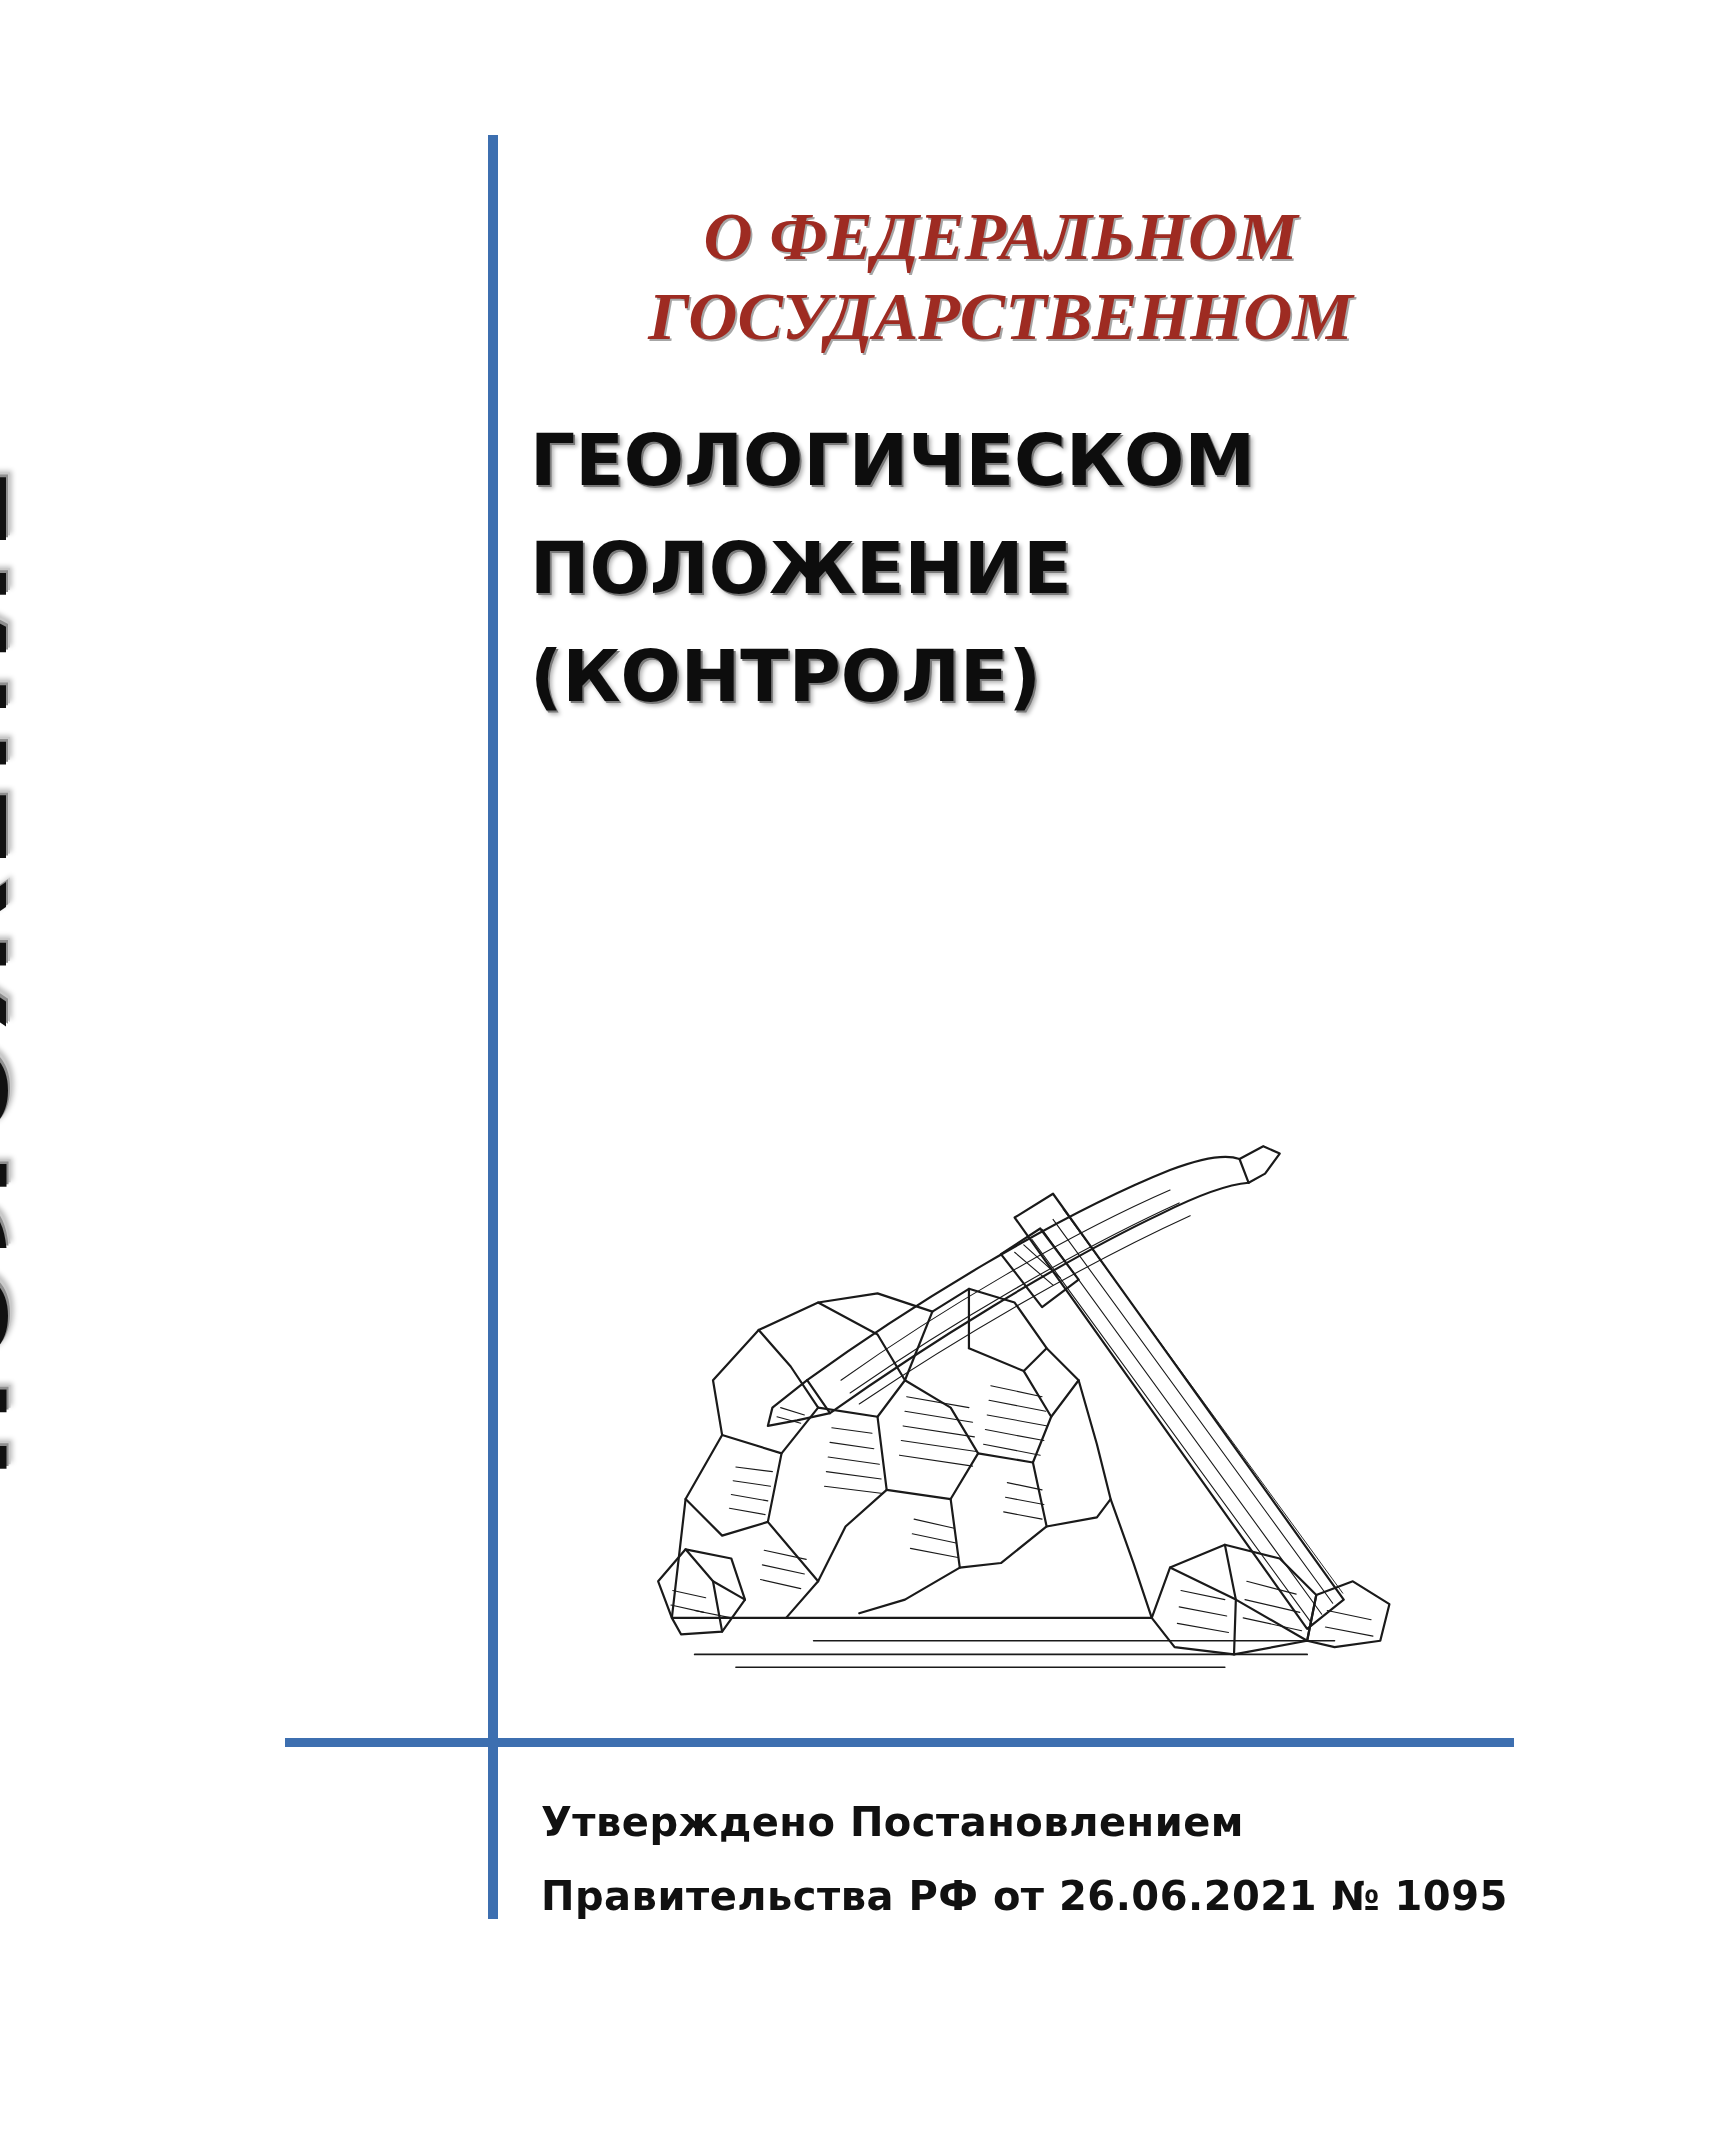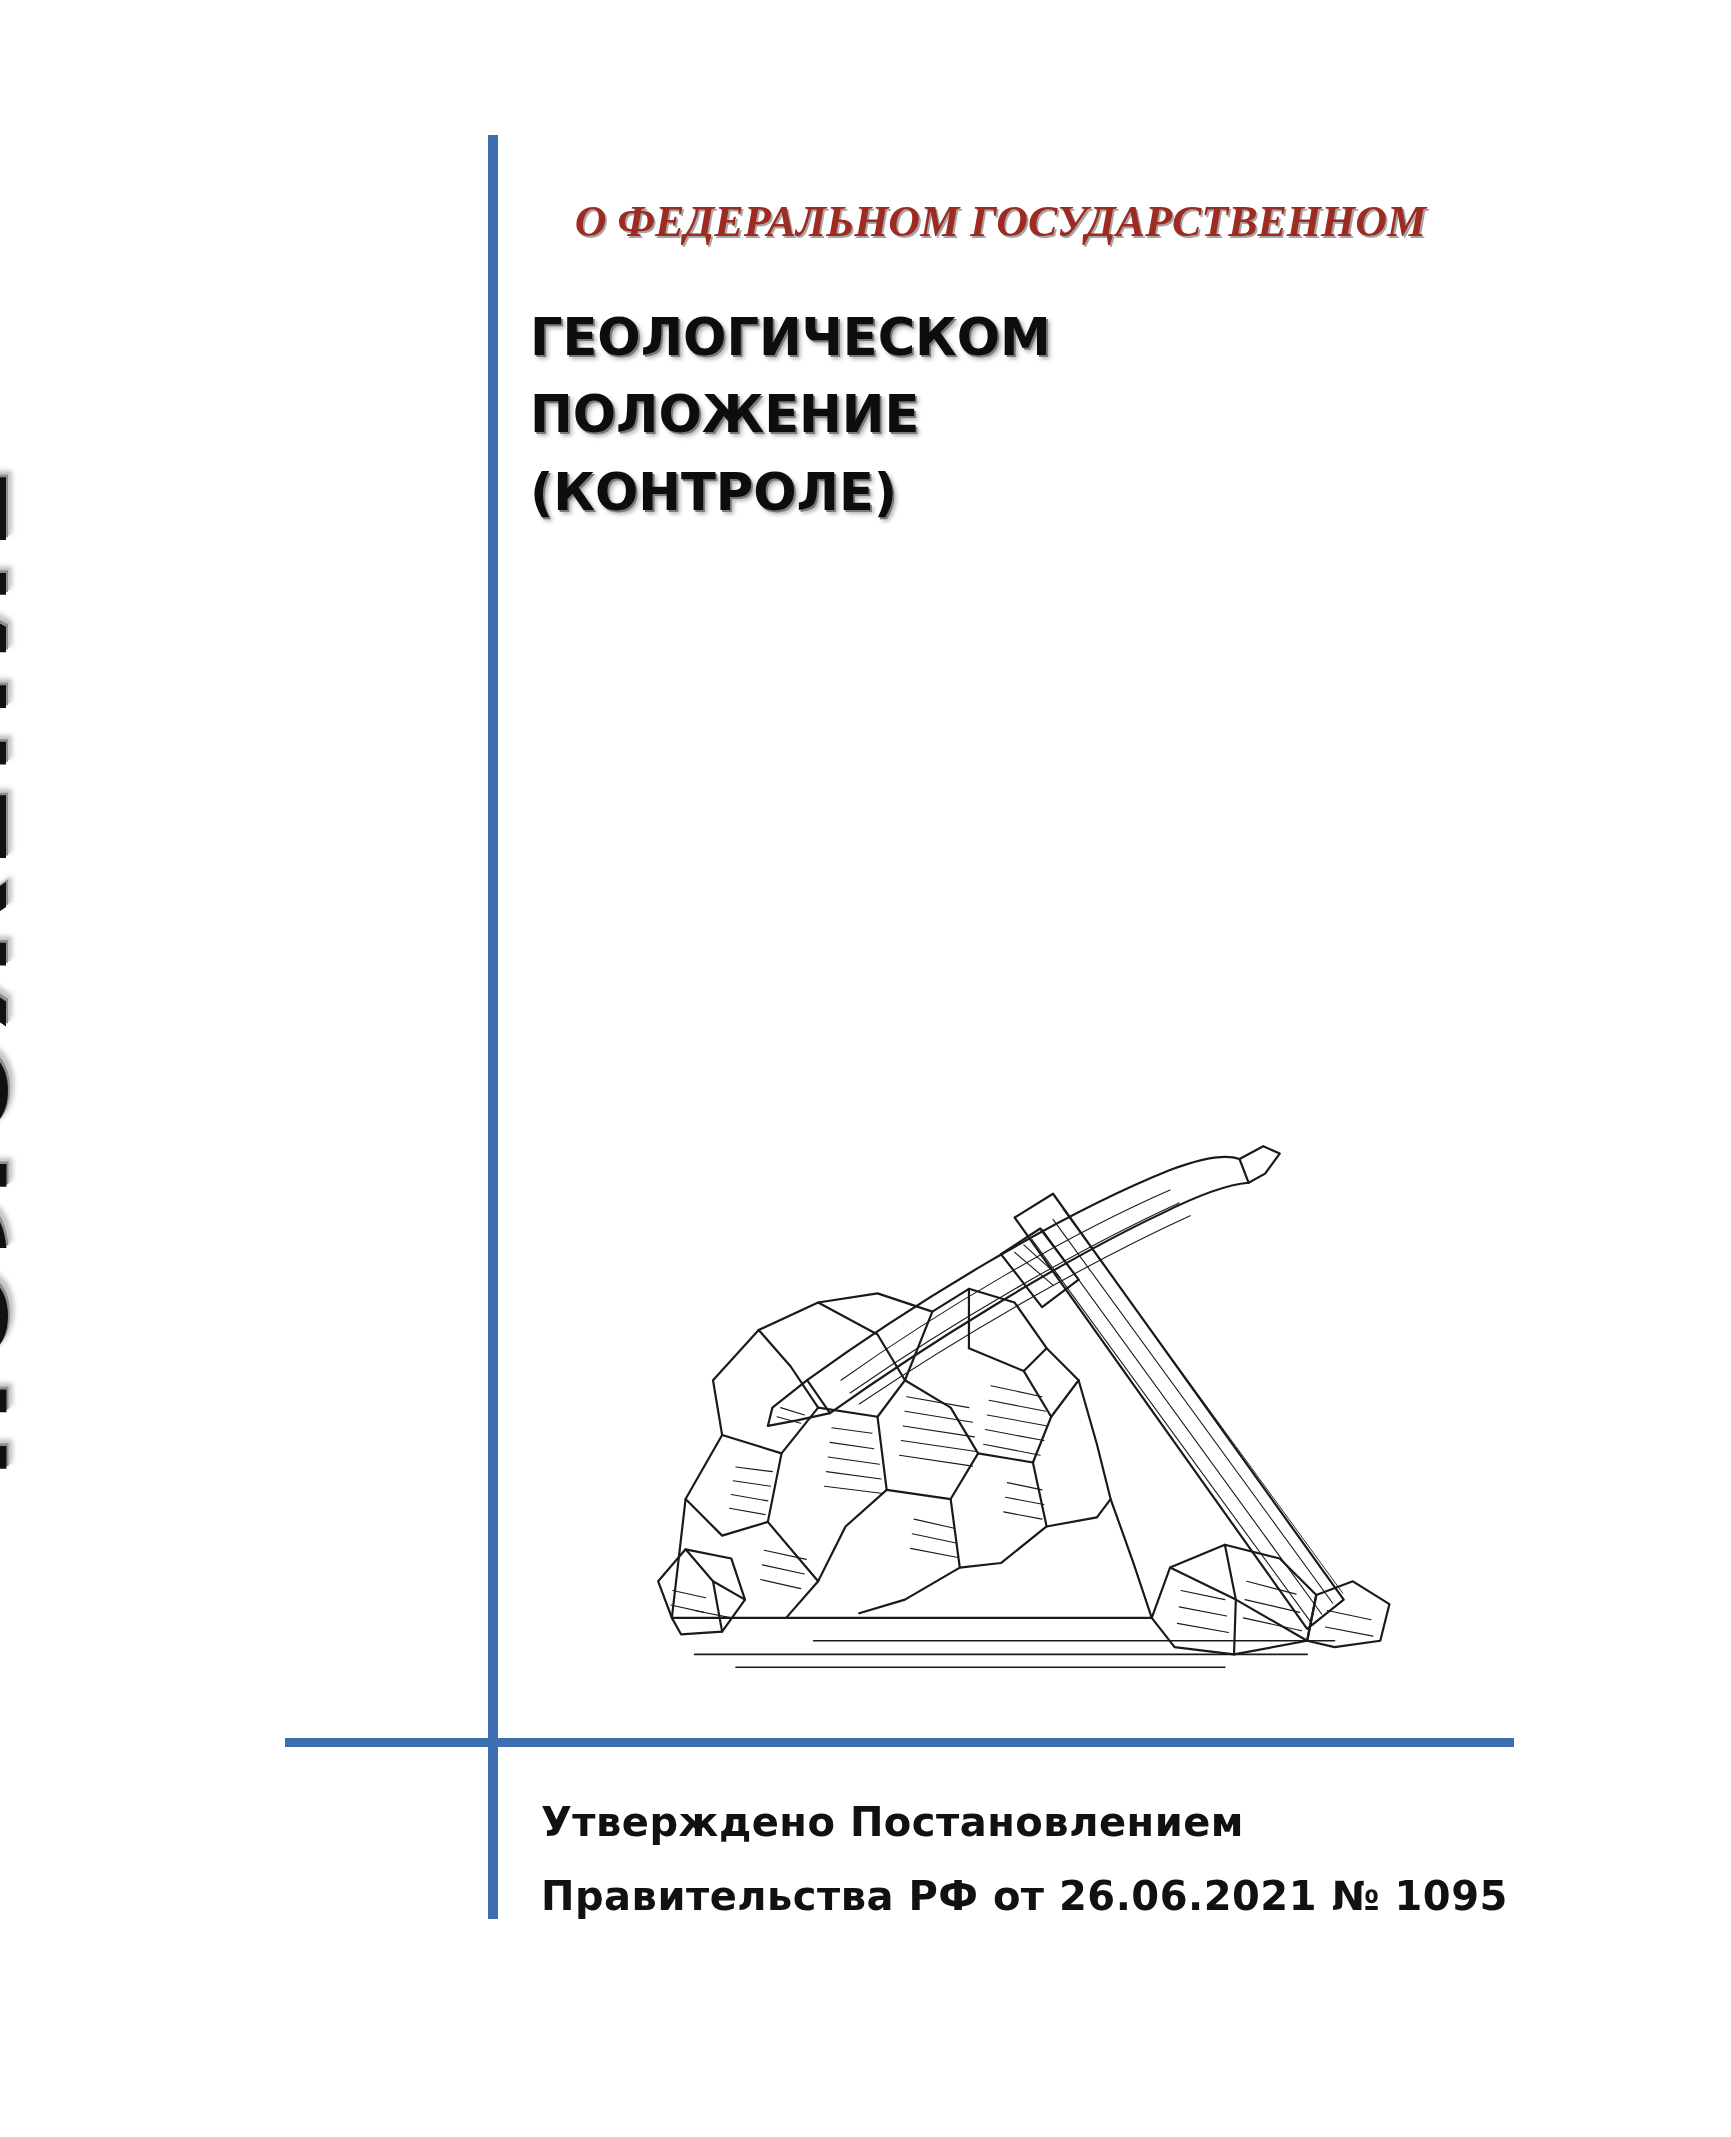--- a/index.html
+++ b/index.html
@@ -80,7 +80,7 @@
     font-family: "Liberation Serif", serif;
     font-style: italic;
     font-weight: 700;
-    font-size: 44px;
+    font-size: 68px;
     line-height: 1.18;
     color: #9e2b22;
     text-align: center;

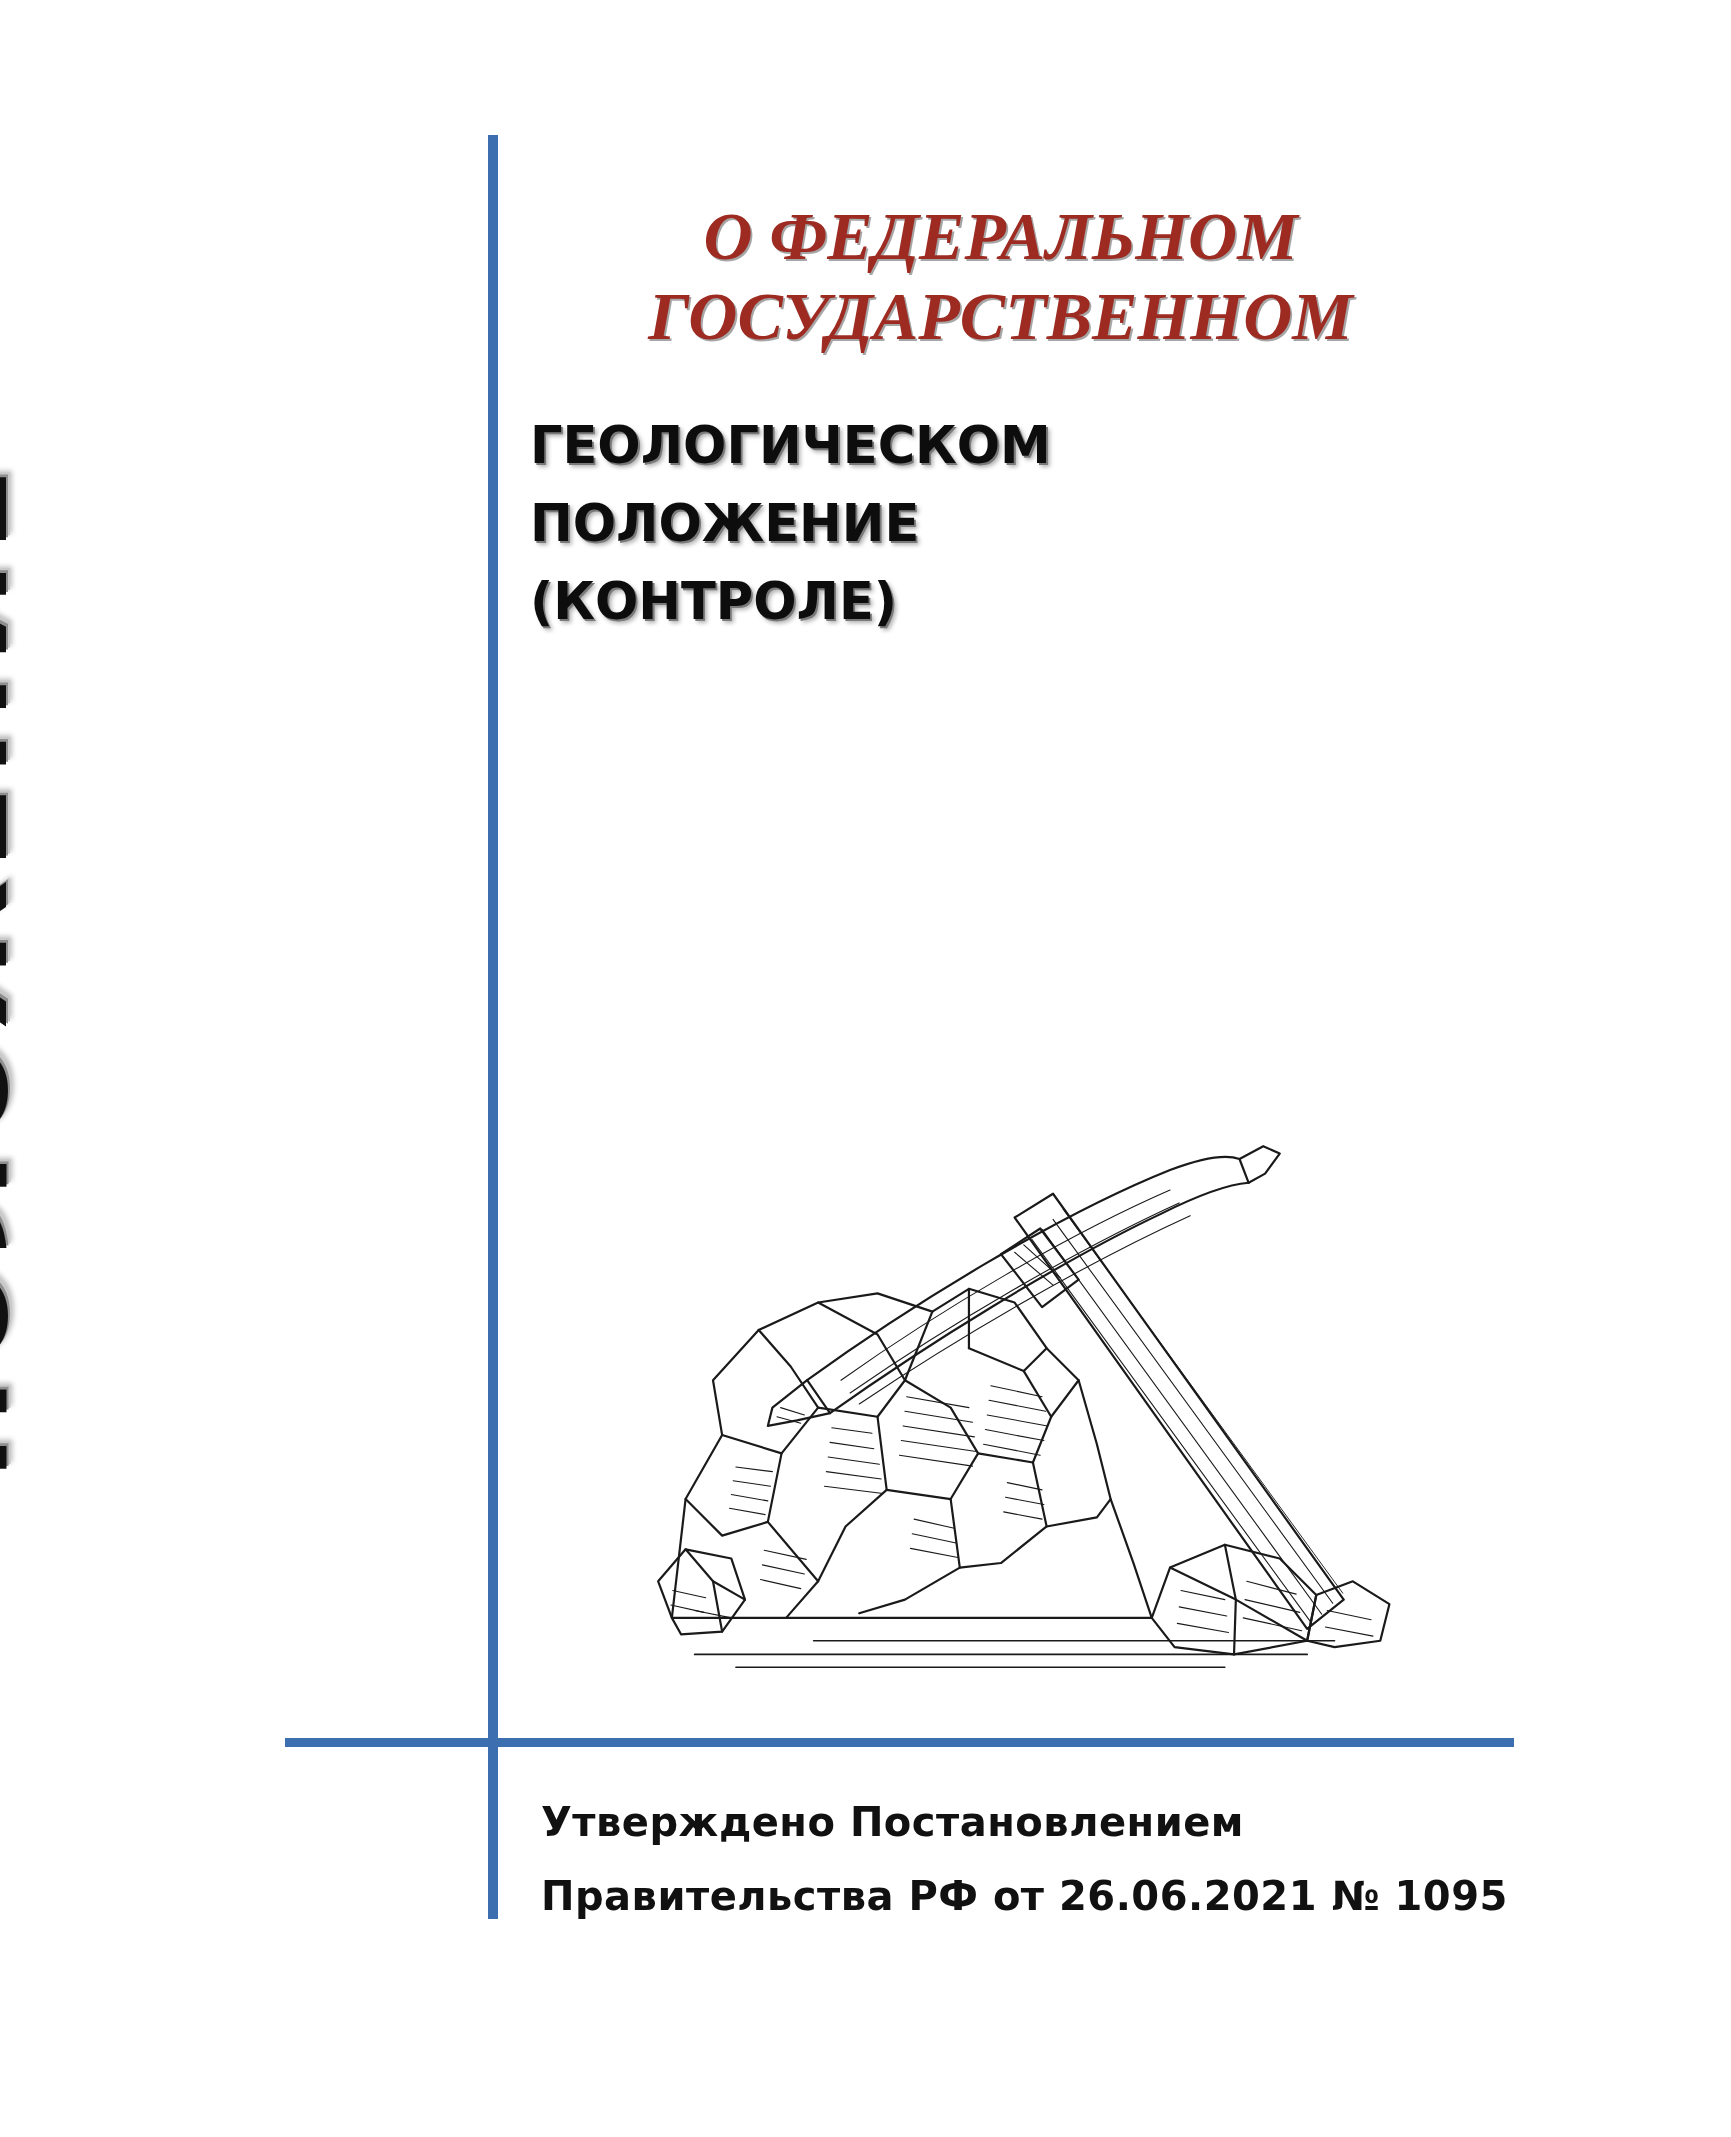--- a/index.html
+++ b/index.html
@@ -91,7 +91,7 @@
     margin: 51px 0 0 0;
     font-family: "DejaVu Sans", sans-serif;
     font-weight: 700;
-    font-size: 51px;
+    font-size: 71px;
     line-height: 1.52;
     color: #0d0d0d;
     text-align: left;

